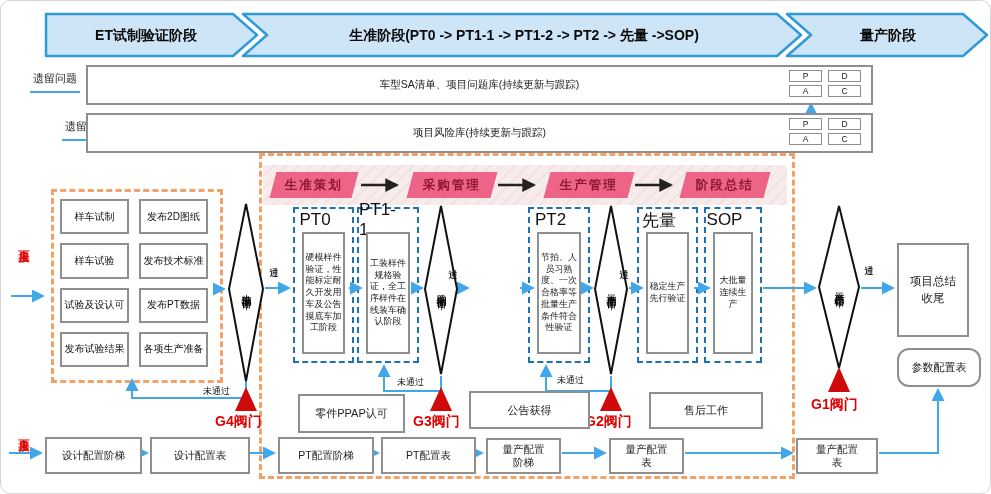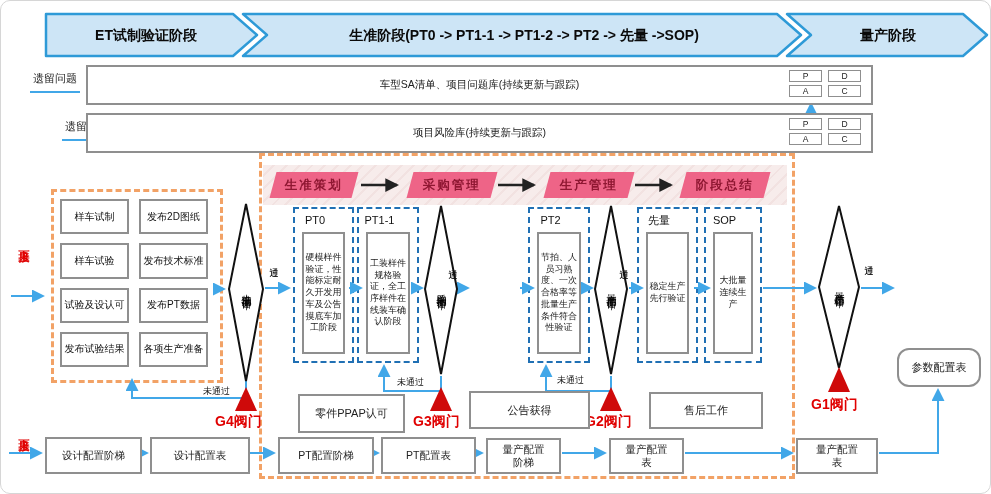--- a/index.html
+++ b/index.html
@@ -22,7 +22,7 @@
   .pgram{position:absolute;height:26px;background:#ee6487;transform:skewX(-15deg);display:flex;align-items:center;justify-content:center;}
   .pgram span{transform:skewX(15deg);font-weight:bold;font-size:12.5px;color:#8f1732;letter-spacing:2px;}
   .stage{position:absolute;border:2px dashed #2070b4;background:#fff;box-sizing:border-box;}
-  .stitle{position:absolute;left:0;right:17px;top:2px;height:18px;font-size:11px;display:flex;align-items:center;justify-content:center;color:#111;}
+  .stitle{position:absolute;left:0;right:17px;top:2px;height:18px;font-size:17px;display:flex;align-items:center;justify-content:center;color:#111;}
   .sinner{position:absolute;left:7px;right:7px;top:23px;bottom:7px;border:2px solid #8f8f8f;background:#fff;
           font-size:9px;line-height:1.3;display:flex;align-items:center;justify-content:center;text-align:center;padding:1px;color:#222;}
   .vtext{writing-mode:vertical-rl;text-orientation:upright;}

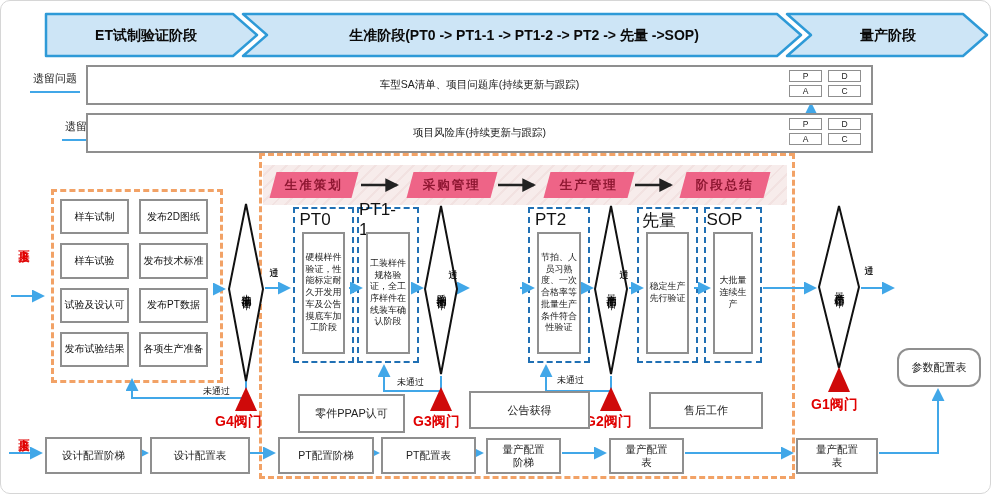--- a/index.html
+++ b/index.html
@@ -197,6 +197,7 @@
   <div class="abs ctr gbox" style="left:468px;top:390px;width:117px;height:34px;">公告获得</div>
   <div class="abs ctr gbox" style="left:648px;top:391px;width:110px;height:33px;">售后工作</div>
 
+  <div class="abs ctr gbox" style="left:896px;top:242px;width:50px;height:90px;padding:0 9px;font-size:11.5px;line-height:1.5;box-sizing:content-box;border-width:2.5px;">项目总结收尾</div>
   <div class="abs ctr gbox" style="left:896px;top:347px;width:80px;height:35px;border-radius:12px;">参数配置表</div>
 
   <div class="abs ctr gbox2" style="left:44px;top:436px;width:93px;height:33px;">设计配置阶梯</div>

